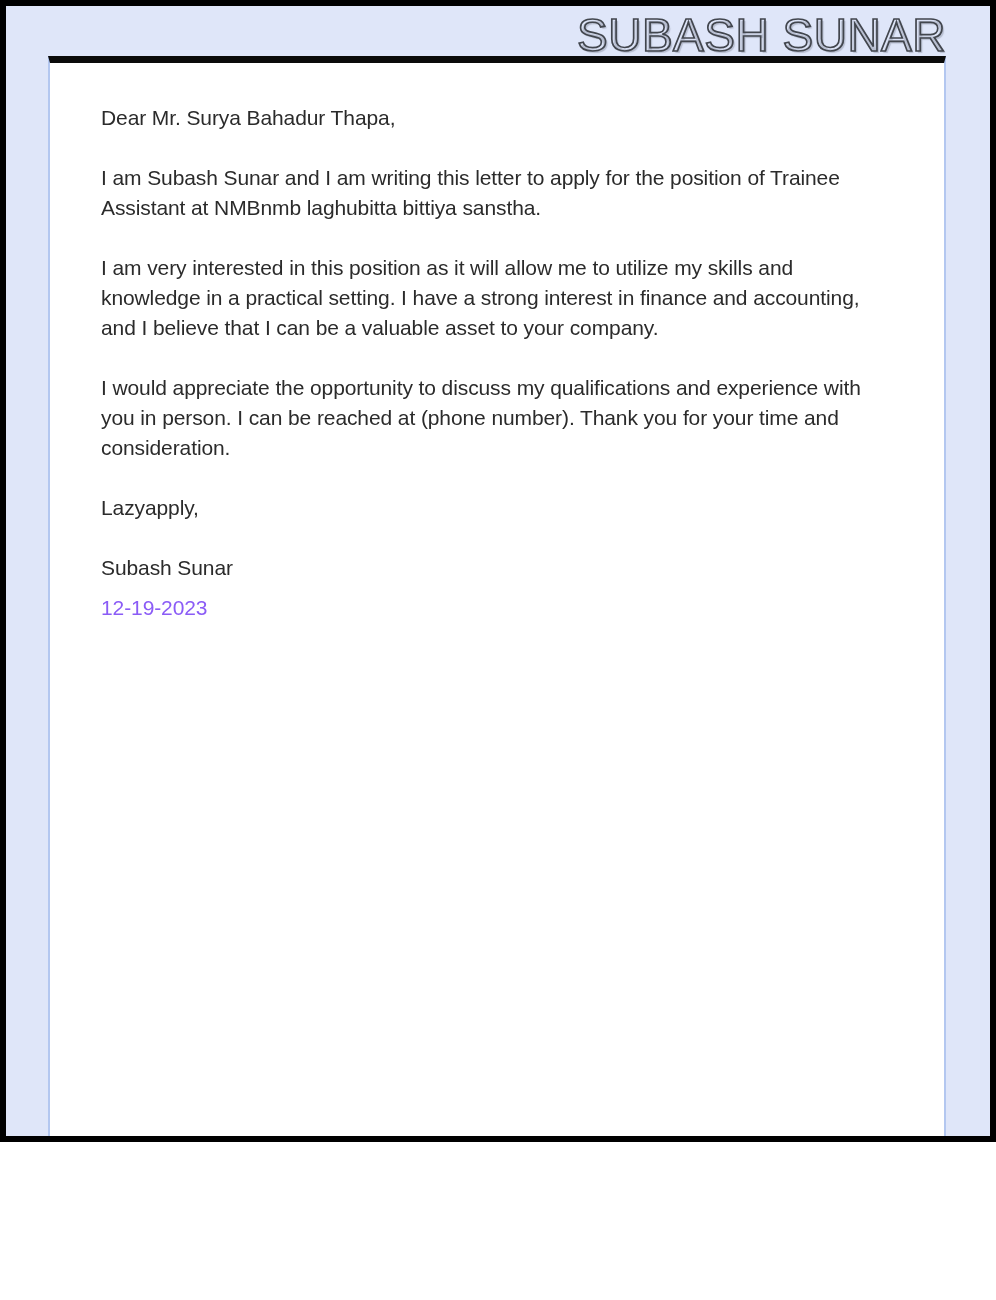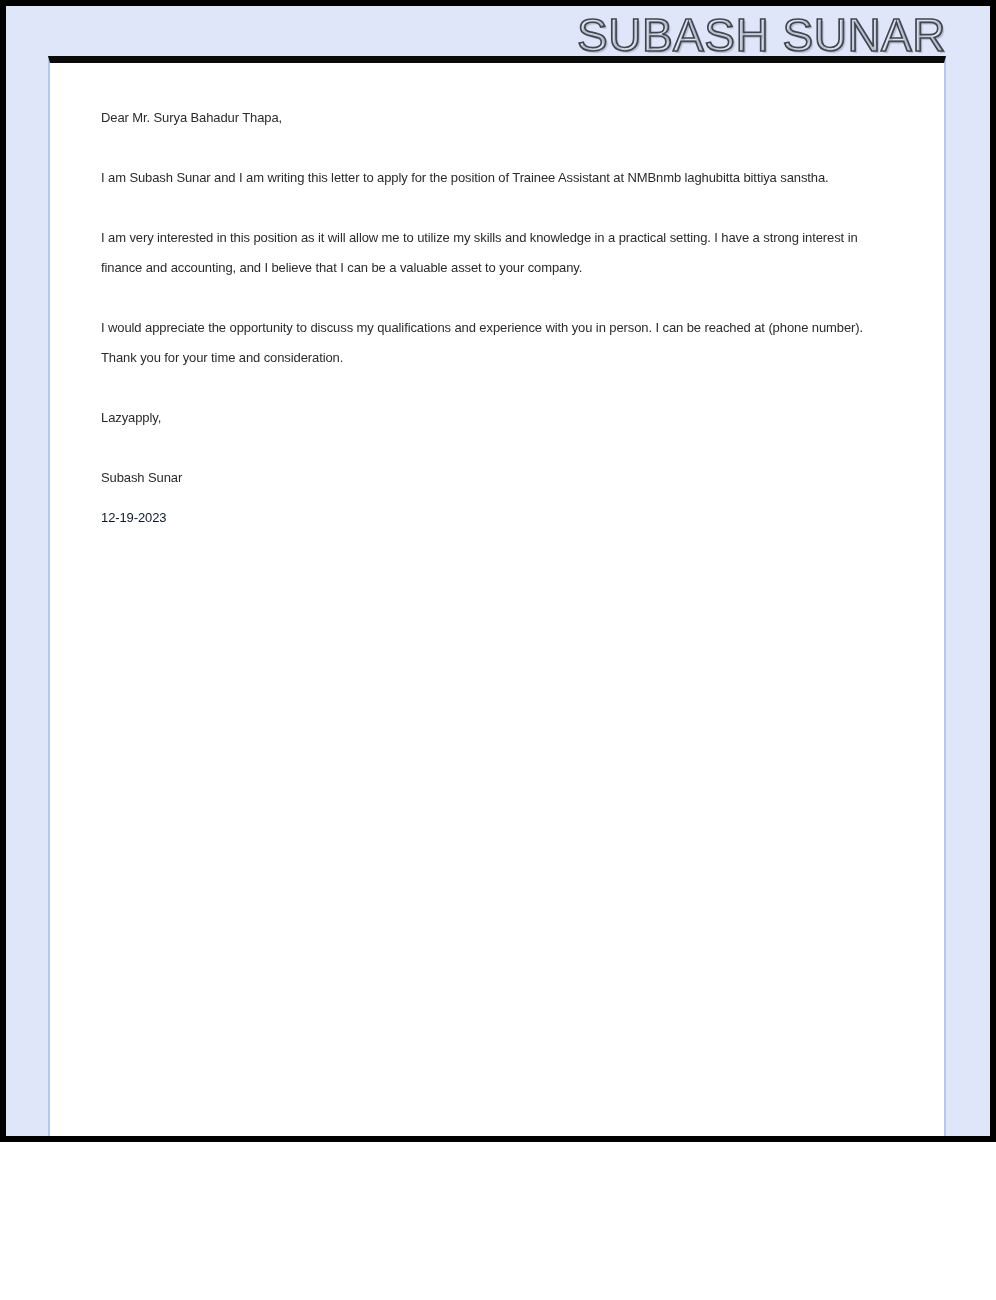--- a/index.html
+++ b/index.html
@@ -40,7 +40,7 @@
   }
   .letter-content {
     padding: 40px 50px 0 51px;
-    font-size: 13px;
+    font-size: 21px;
     line-height: 30px;
     color: #2b2b2b;
     letter-spacing: -0.1px;

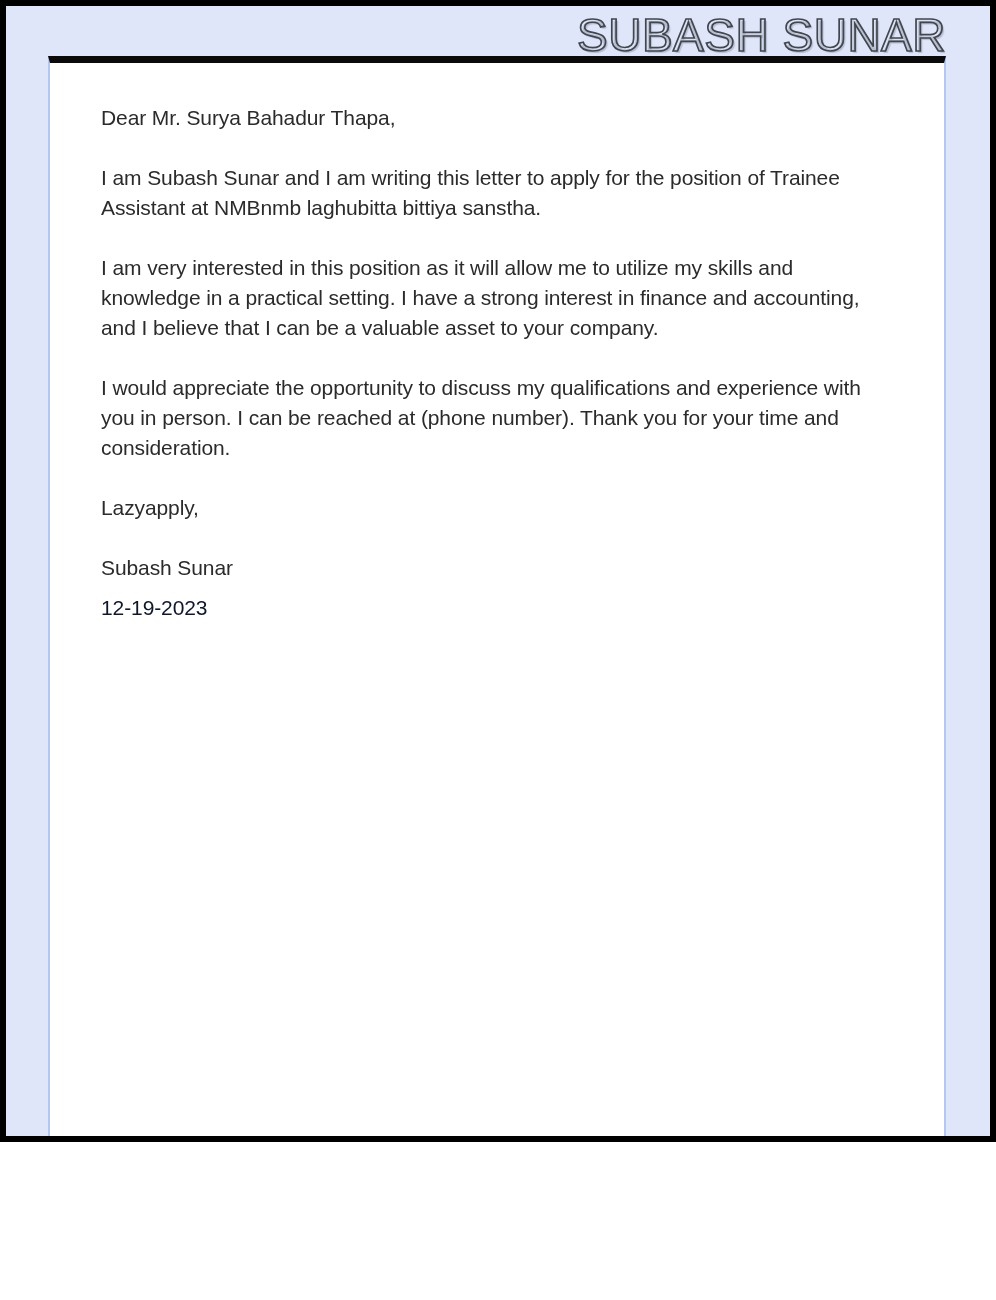--- a/index.html
+++ b/index.html
@@ -48,7 +48,7 @@
   .letter-content p { margin: 0 0 30px 0; }
   .signature-name { margin-bottom: 10px !important; }
   .date-link {
-    color: #0f172a;
+    color: #8b5cf6;
     margin-bottom: 0 !important;
     cursor: pointer;
   }

